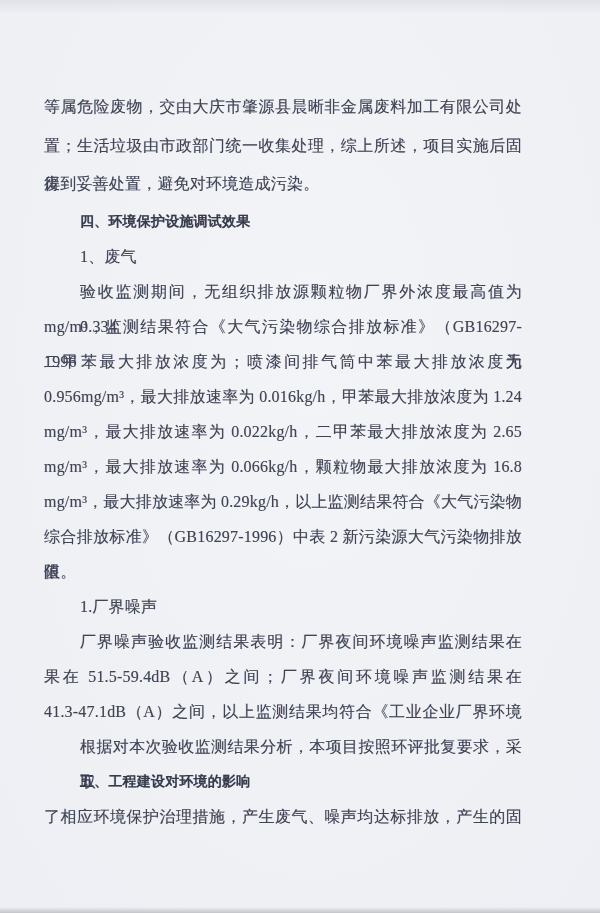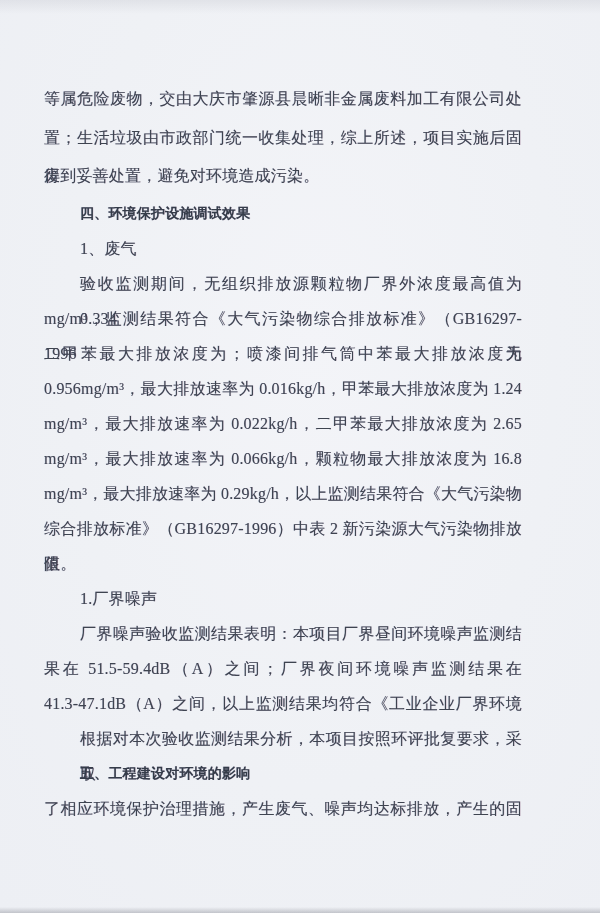--- a/index.html
+++ b/index.html
@@ -33,7 +33,7 @@
   .doc {
     position: absolute;
     left: 44px;
-    top: 80px;
+    top: 88px;
     width: 478px;
     overflow: hidden;
   }

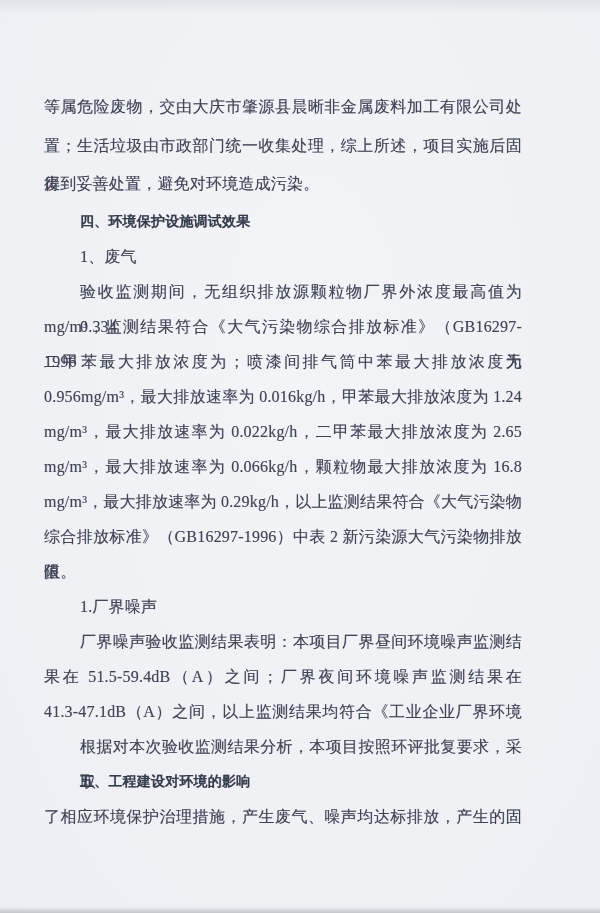--- a/index.html
+++ b/index.html
@@ -85,7 +85,7 @@
       <div class="line j">综合排放标准》（GB16297-1996）中表 2 新污染源大气污染物排放限</div>
       <div class="line">值。</div>
       <div class="line ind">1.厂界噪声</div>
-      <div class="line j ind">厂界噪声验收监测结果表明：本项目厂界昼间环境噪声监测结</div>
+      <div class="line j ind">厂界噪声验收监测结果表明：厂界夜间环境噪声监测结果在</div>
       <div class="line j">果在 51.5-59.4dB（A）之间；厂界夜间环境噪声监测结果在</div>
       <div class="line j">41.3-47.1dB（A）之间，以上监测结果均符合《工业企业厂界环境</div>
       <div class="line j ind">根据对本次验收监测结果分析，本项目按照环评批复要求，采取</div>

